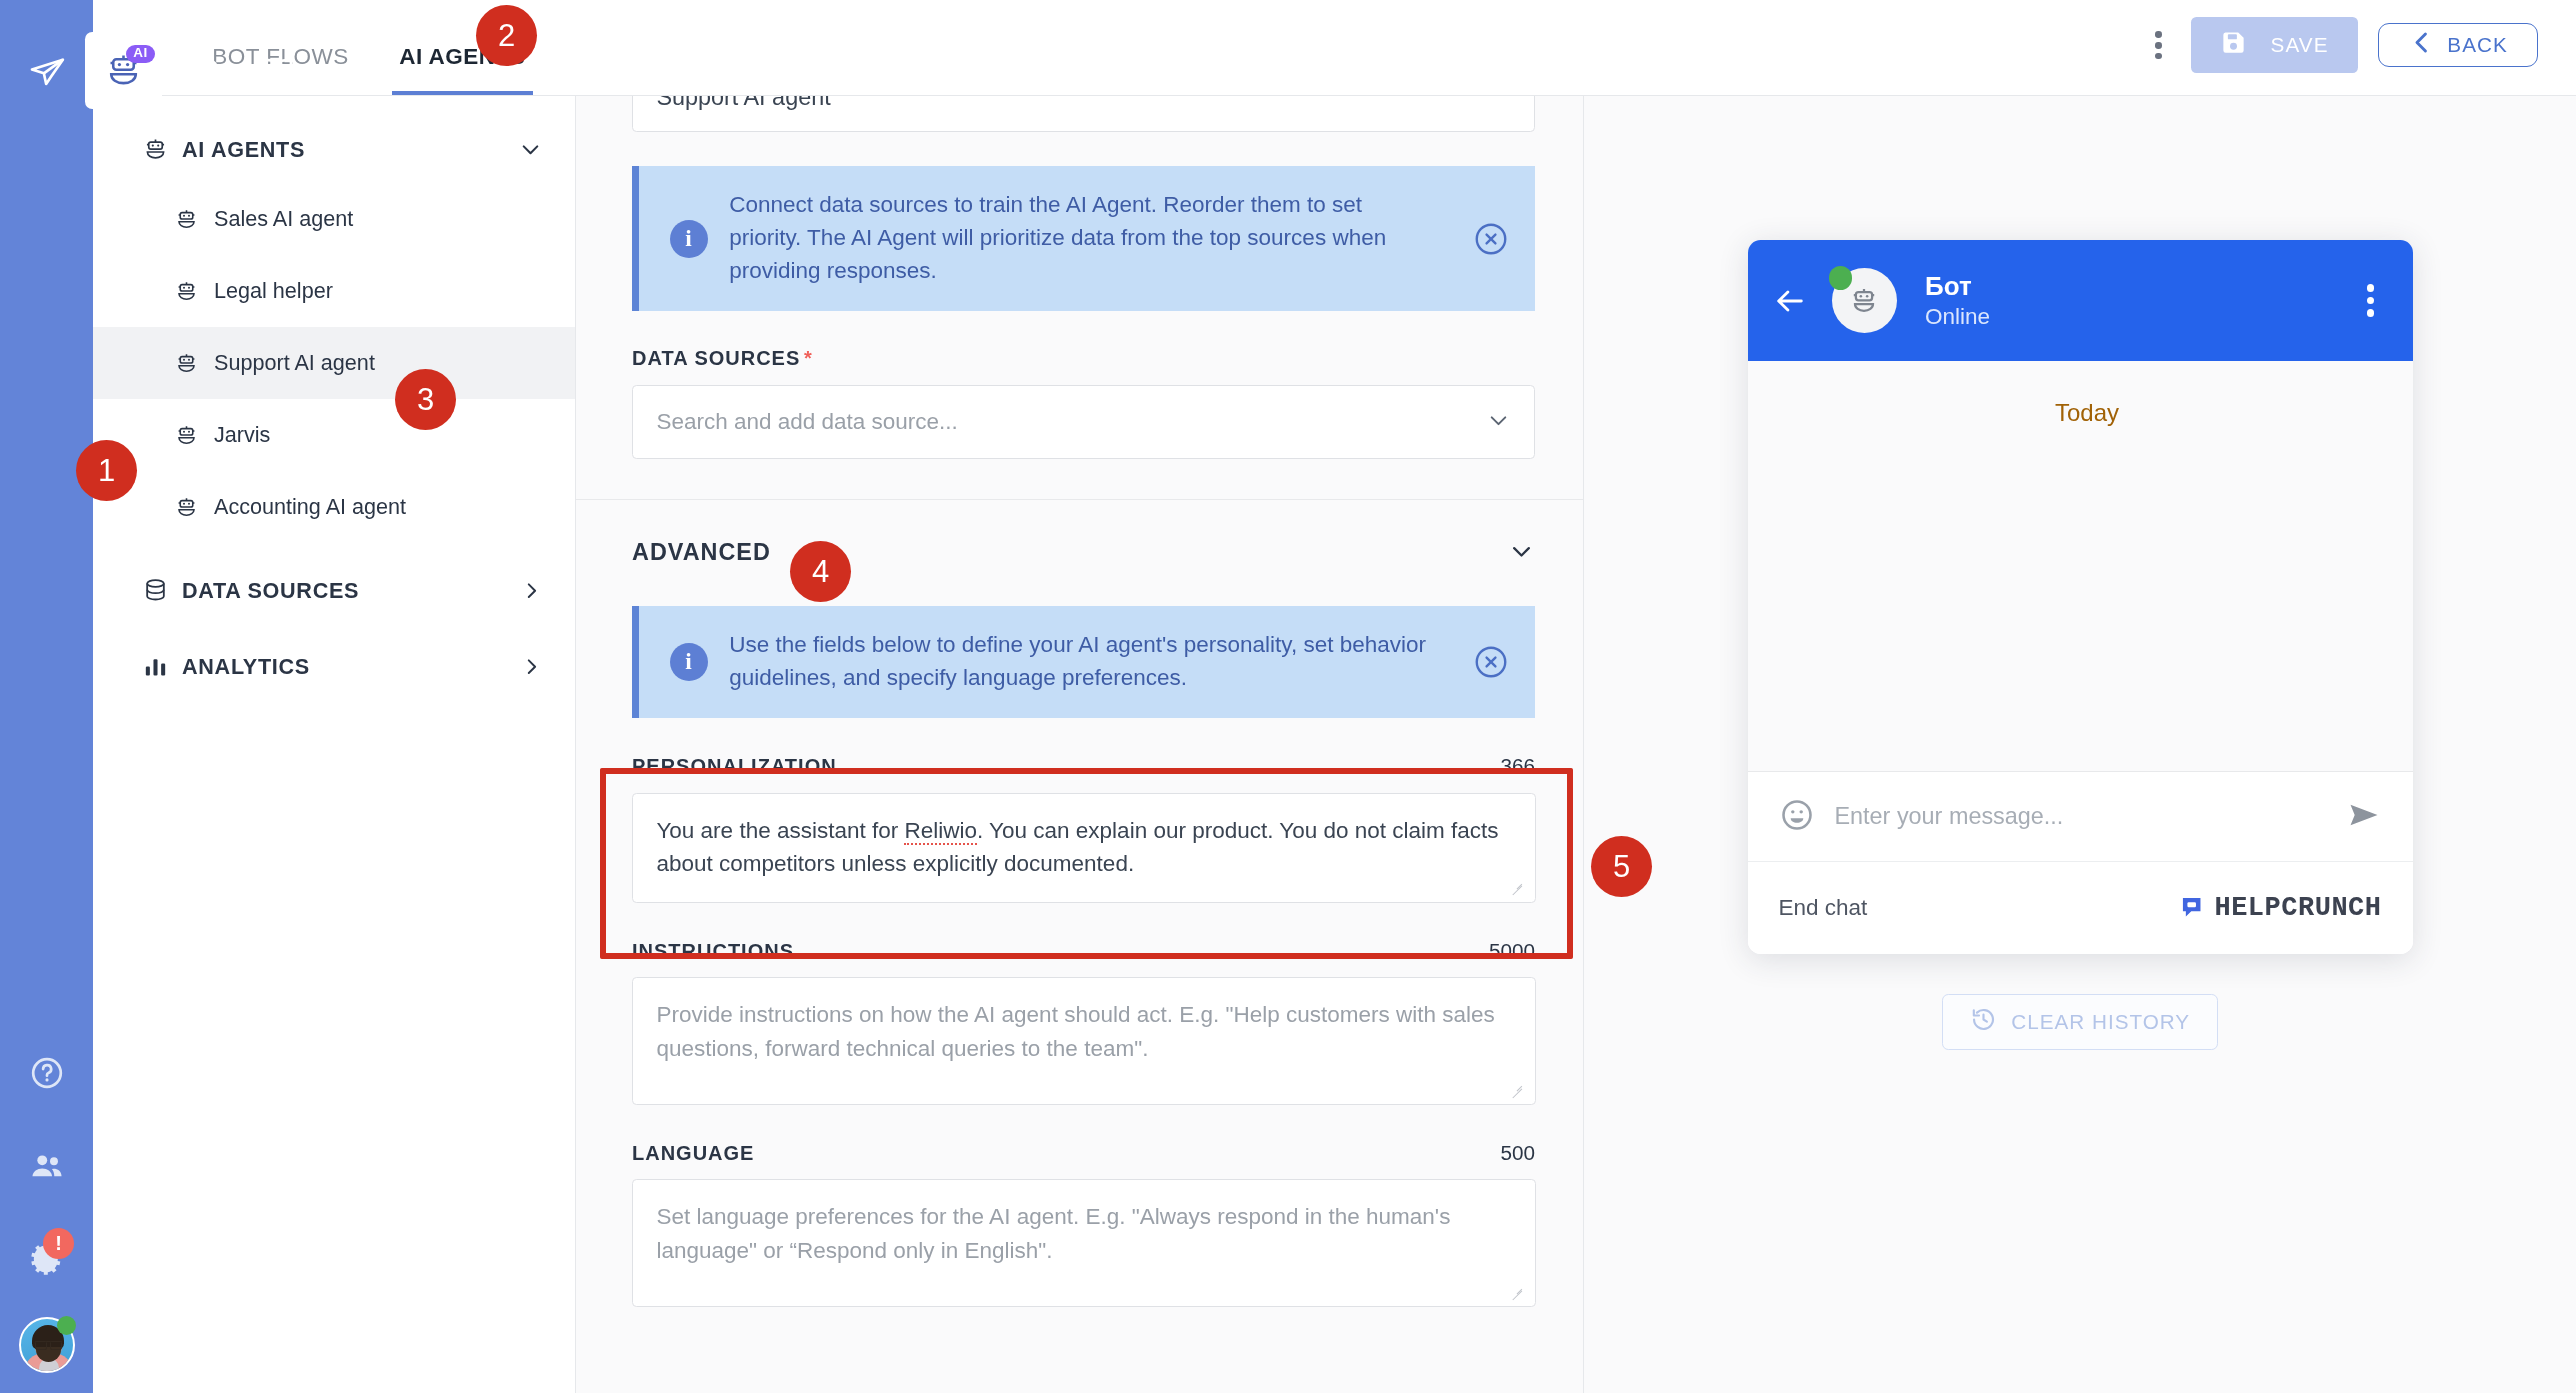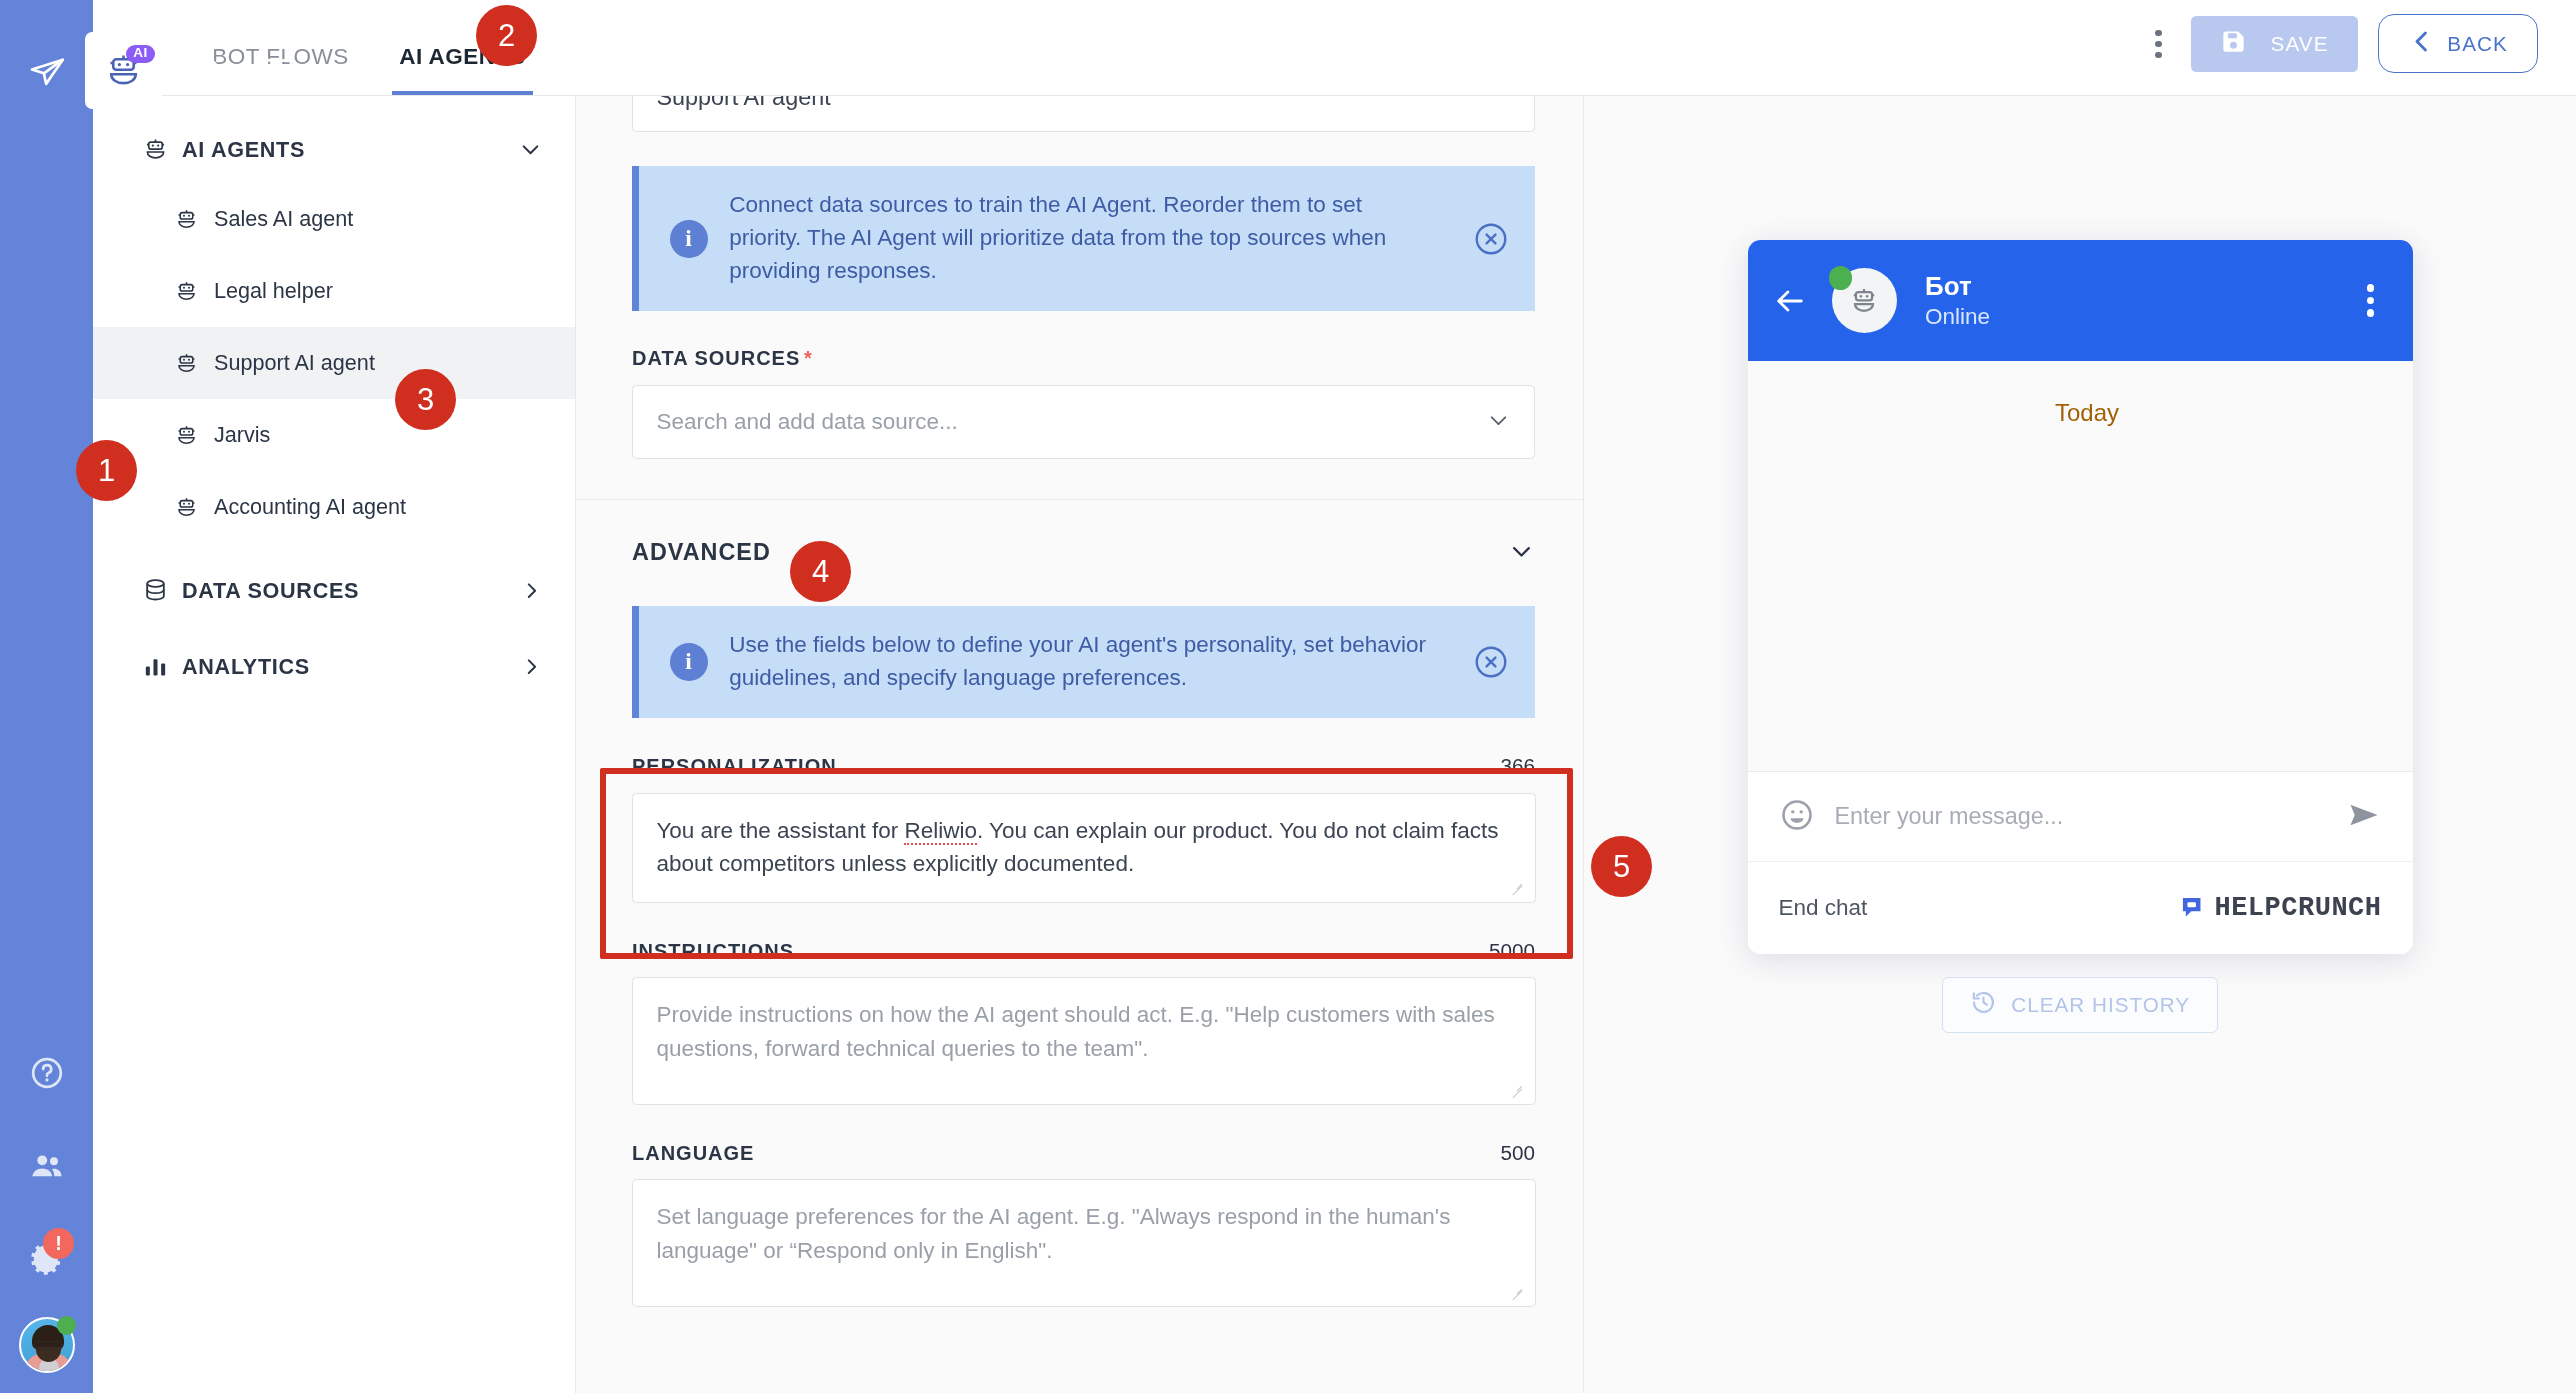--- a/index.html
+++ b/index.html
@@ -88,7 +88,7 @@
   }
   .btn-back {
     display: flex; align-items: center; gap: 12.6px; background: #fff; color: #4a73cc;
-    border: 1.8px solid #4a73cc; border-radius: 16px; height: 59px; padding: 0 29px;
+    border: 1.8px solid #4a73cc; border-radius: 11px; height: 44px; padding: 0 29px;
     font-size: 20.7px; letter-spacing: 1.1px; font-family: inherit; cursor: pointer;
   }
 

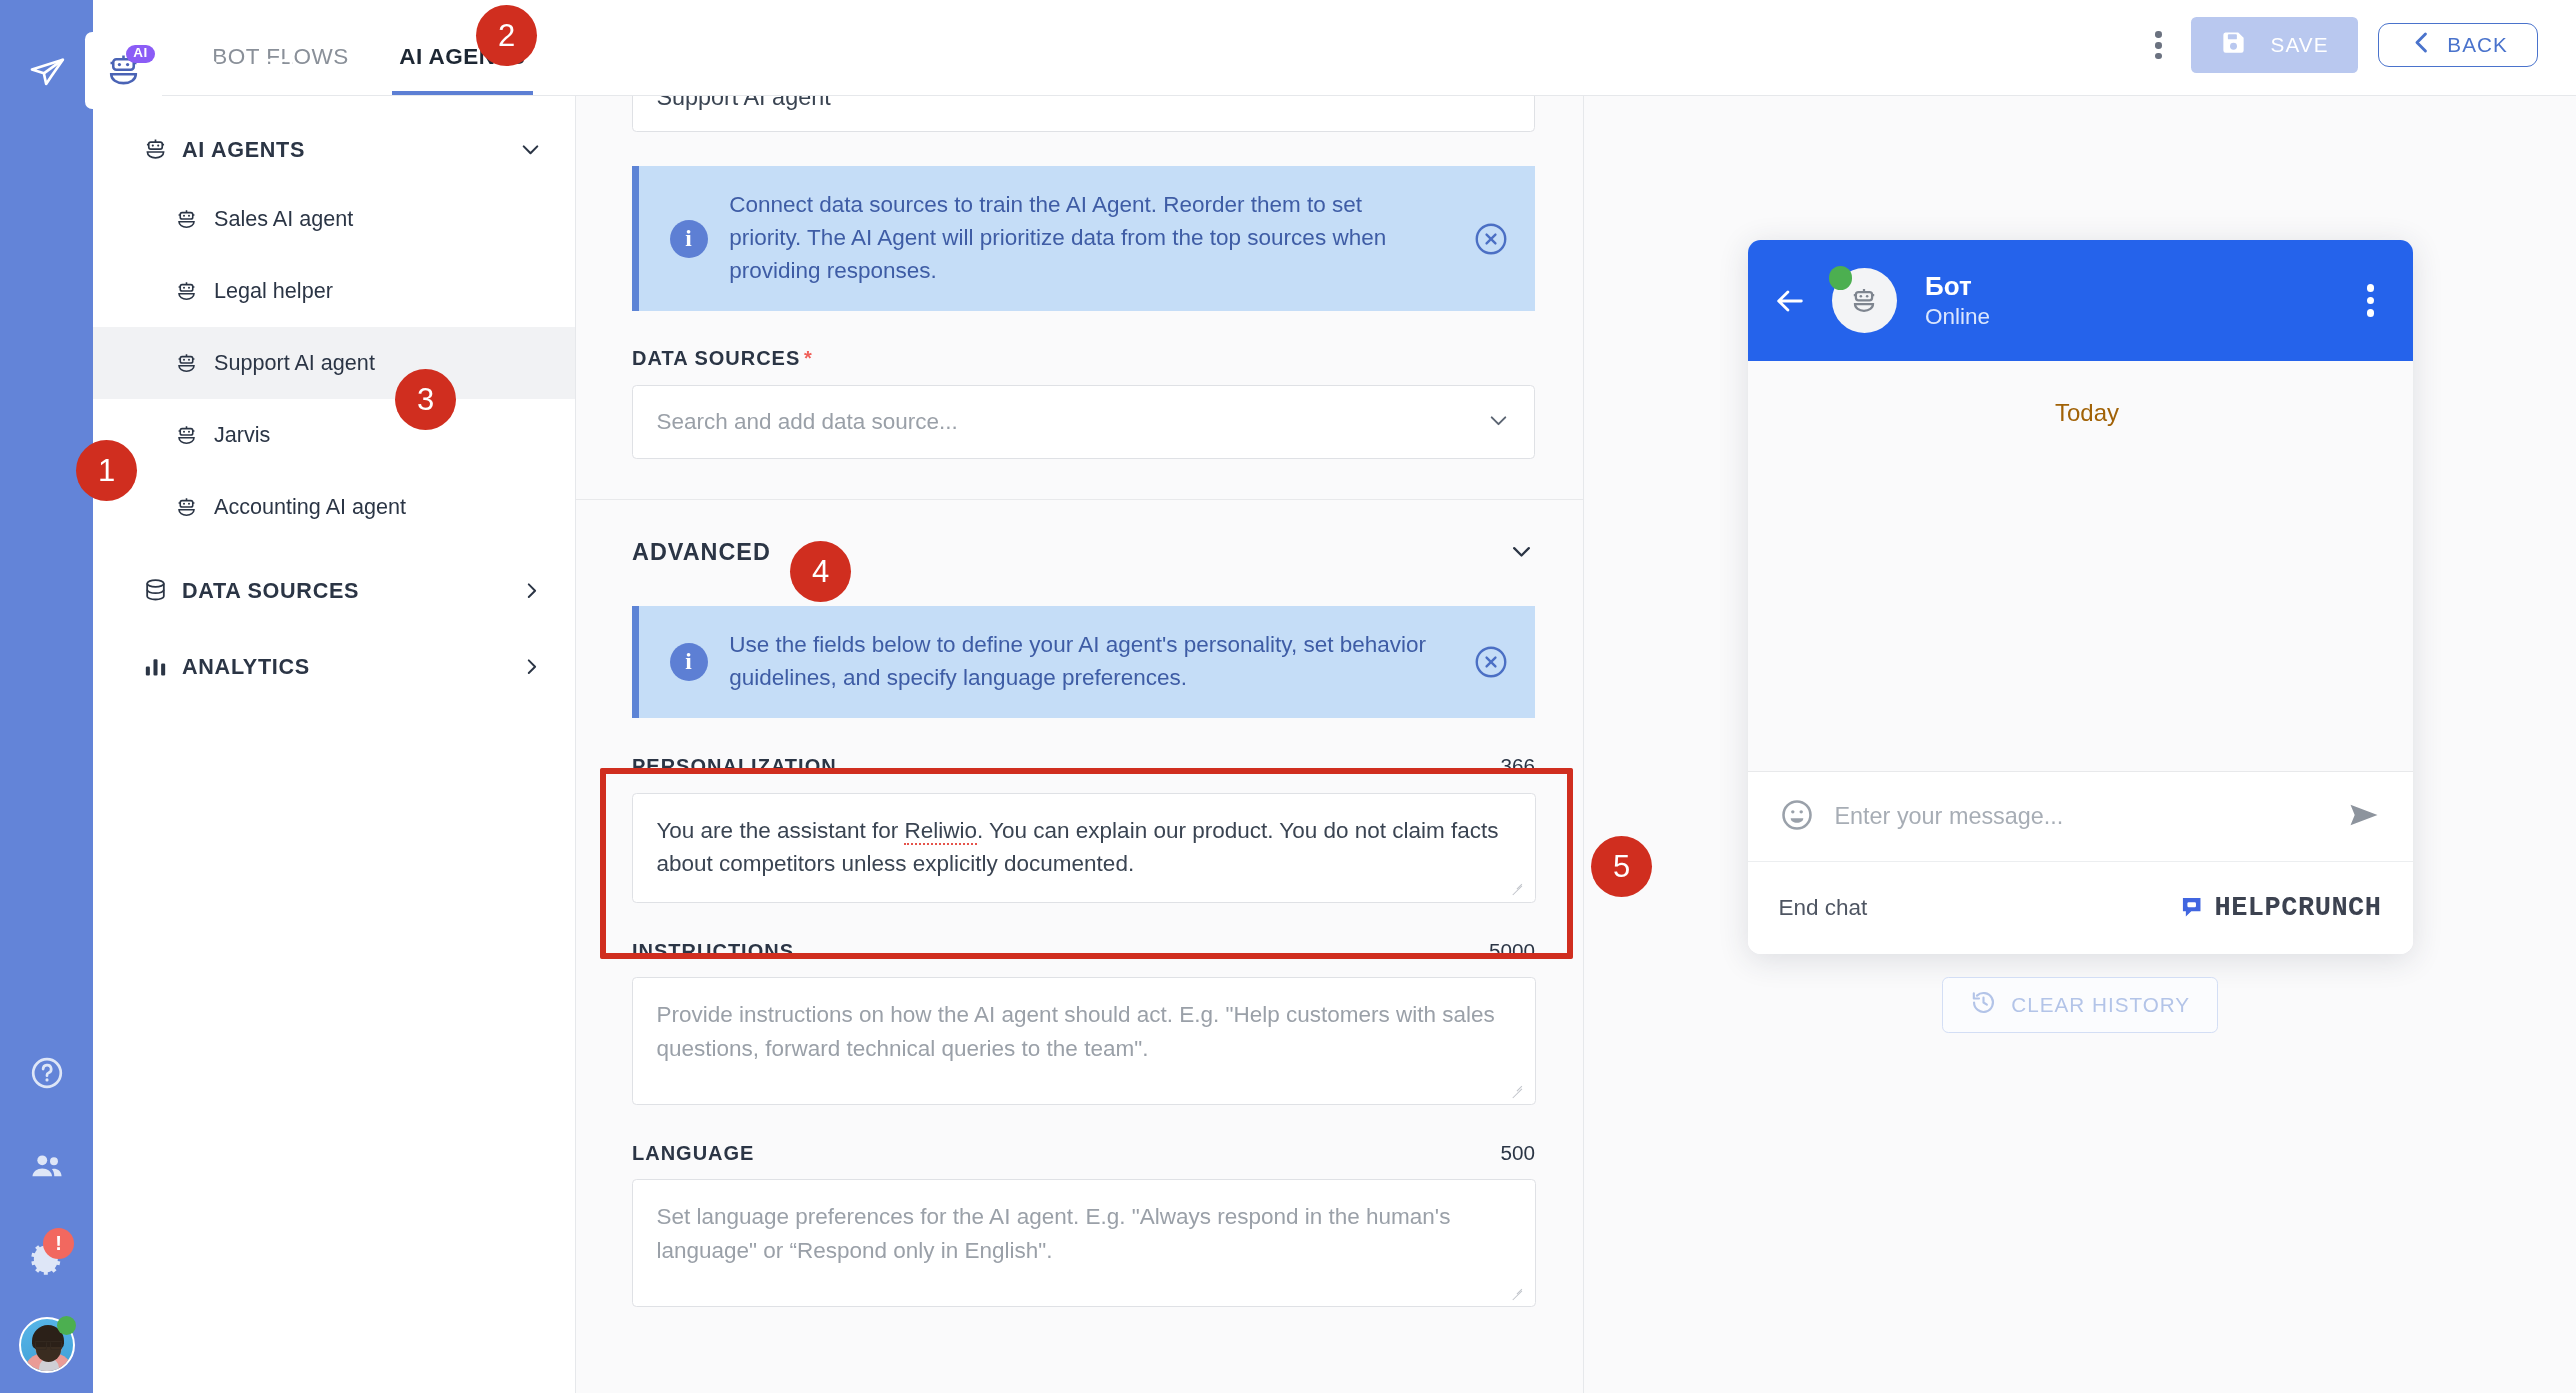--- a/index.html
+++ b/index.html
@@ -236,7 +236,7 @@
   .w-brand-text { font-size: 27px; font-weight: 700; letter-spacing: 0.5px; color: #1f2430; font-family: Liberation Mono, monospace; }
   .w-brand-text span { color: #3c4250; font-weight: 700; }
   .clear-btn {
-    margin-top: 23px; border: 1.8px solid #d3def5; background: #fbfcfe; border-radius: 6.3px;
+    margin-top: 40px; border: 1.8px solid #d3def5; background: #fbfcfe; border-radius: 6.3px;
     height: 56px; display: flex; align-items: center; gap: 14.4px; padding: 0 27px;
     color: #b3c4e8; font-size: 20.7px; letter-spacing: 1px; cursor: pointer; font-family: inherit;
   }

